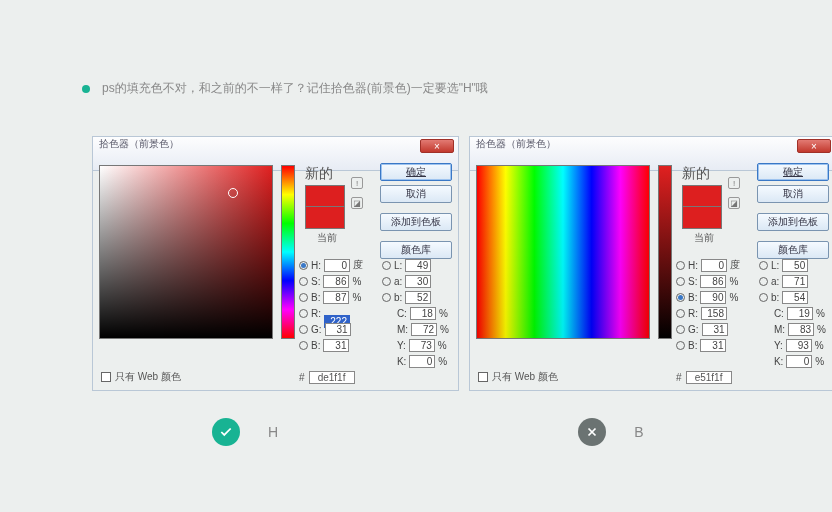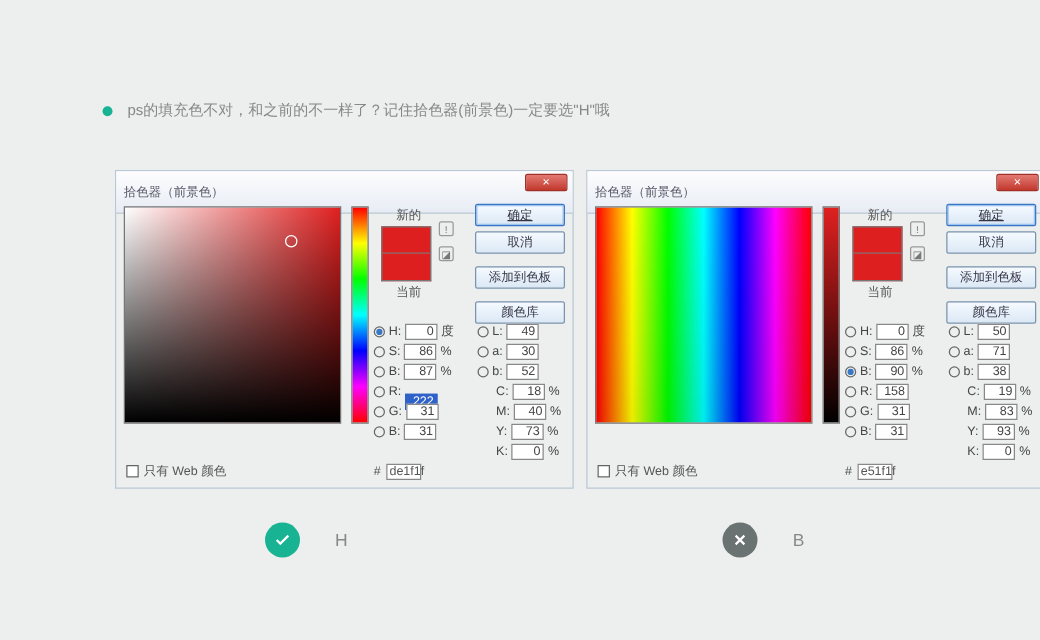--- a/index.html
+++ b/index.html
@@ -37,7 +37,7 @@
     height: 34px;
     background: linear-gradient(#fdfdfe, #e7ecf4);
     border-bottom: 1px solid #b9c7d6;
-    display: flex; align-items: center;
+    display: flex; 
     padding: 0 6px;
     color: #556;
     font-size: 10px;

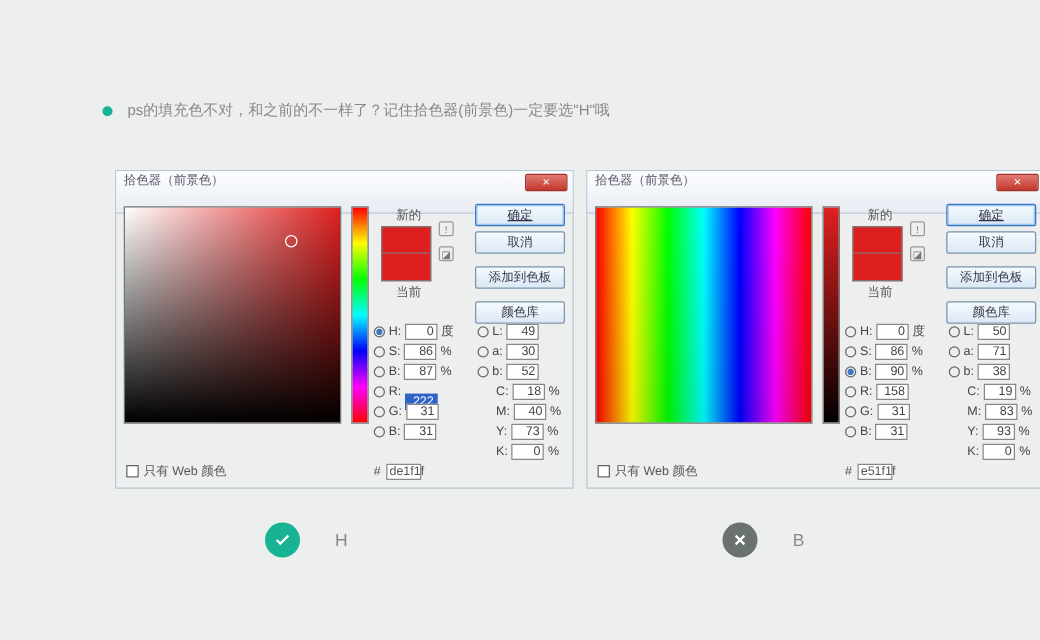--- a/index.html
+++ b/index.html
@@ -94,7 +94,7 @@
     position: absolute; top: 6px; left: 212px;
     width: 44px;
   }
-  .sw-label { text-align:center; font-size:10px; color:#555; margin-bottom:2px;}
+  .sw-label { font-size:14px; color:#555; margin-bottom:2px;}
   .sw-box {
     width: 40px; height: 22px;
     border: 1px solid #777; background:#dd1f1f;

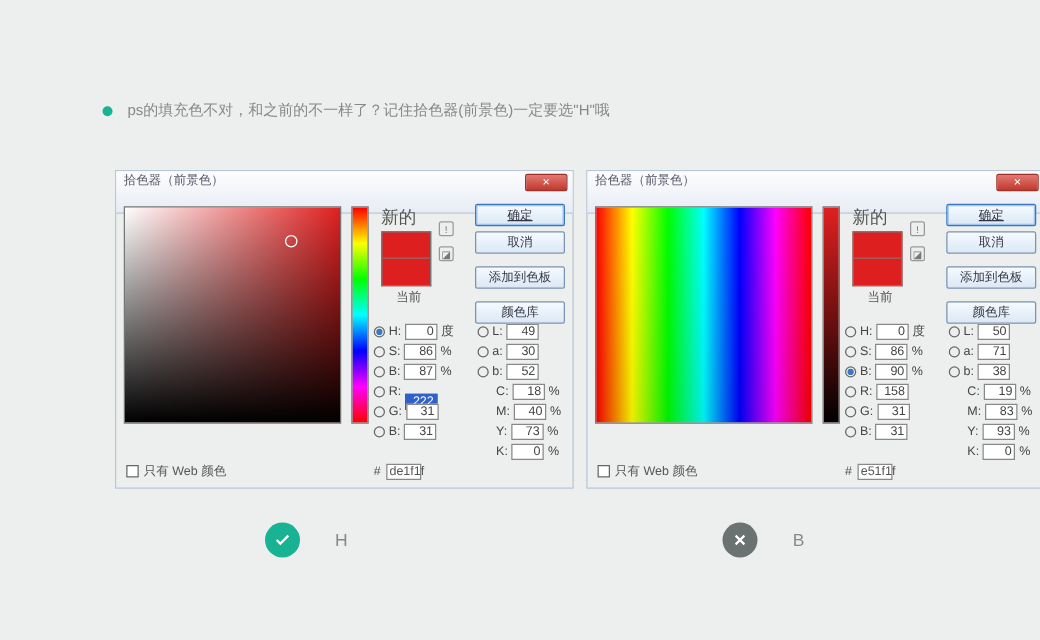--- a/index.html
+++ b/index.html
@@ -355,7 +355,7 @@
             <div class="vrow">
                 <span class="radio"></span>
                 <span class="lbl">b:</span>
-                <span class="inp">38</span>
+                <span class="inp">54</span>
               </div>
             <div class="vrow">
                 <span style="width:12px"></span>

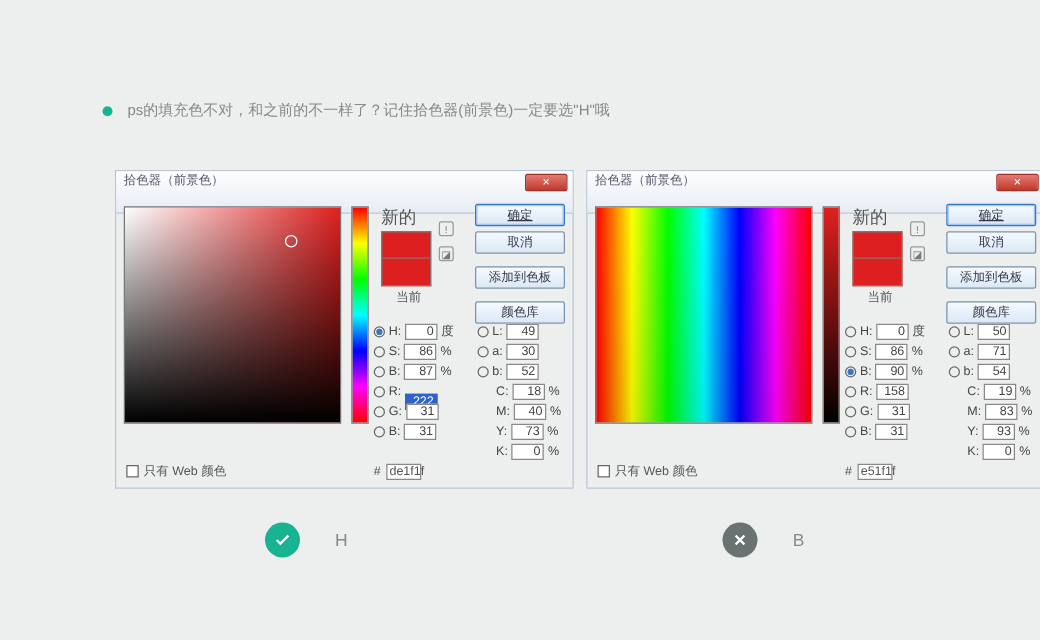--- a/index.html
+++ b/index.html
@@ -251,7 +251,7 @@
             <div class="vrow">
                 <span style="width:12px"></span>
                 <span class="lbl">M:</span>
-                <span class="inp">40</span>
+                <span class="inp">72</span>
                 <span class="unit">%</span>
               </div>
             <div class="vrow">

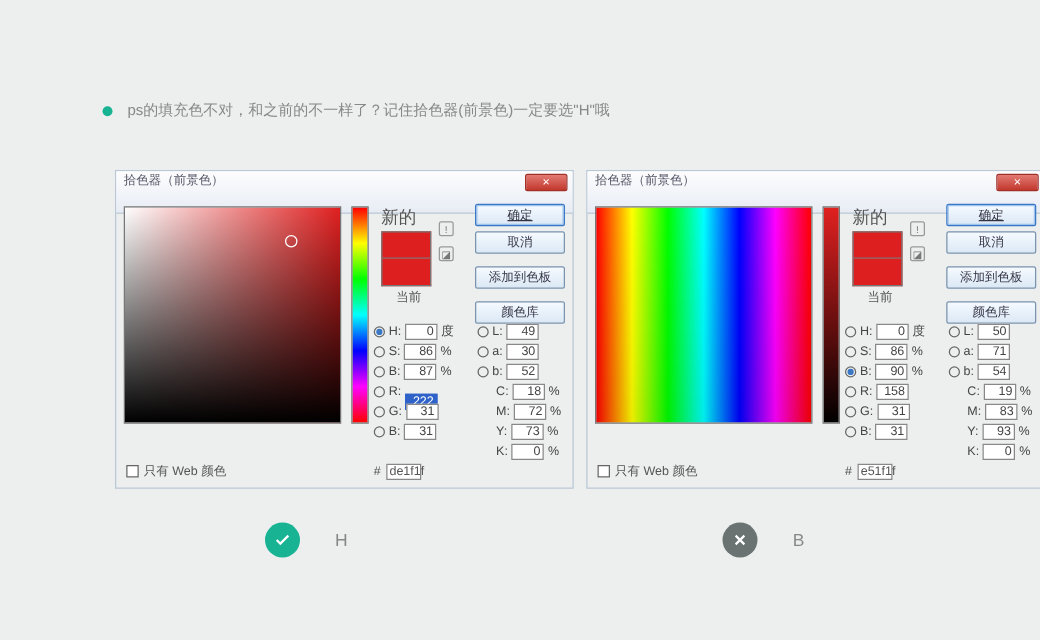--- a/index.html
+++ b/index.html
@@ -138,7 +138,7 @@
   .left-group{width:78px;}
   .right-group{width:72px;display:flex;flex-direction:column;}
   .hexrow{position:absolute;bottom:6px;left:206px;display:flex;align-items:center;gap:4px;font-size:10px;}
-  .hexrow .inp{width:28px;text-align:left;}
+  .hexrow .inp{width:46px;text-align:center;}
   .webrow{position:absolute;bottom:6px;left:8px;font-size:10px;display:flex;align-items:center;gap:4px;color:#555;}
   .cb{width:10px;height:10px;border:1px solid #666;background:#fff;}
 

